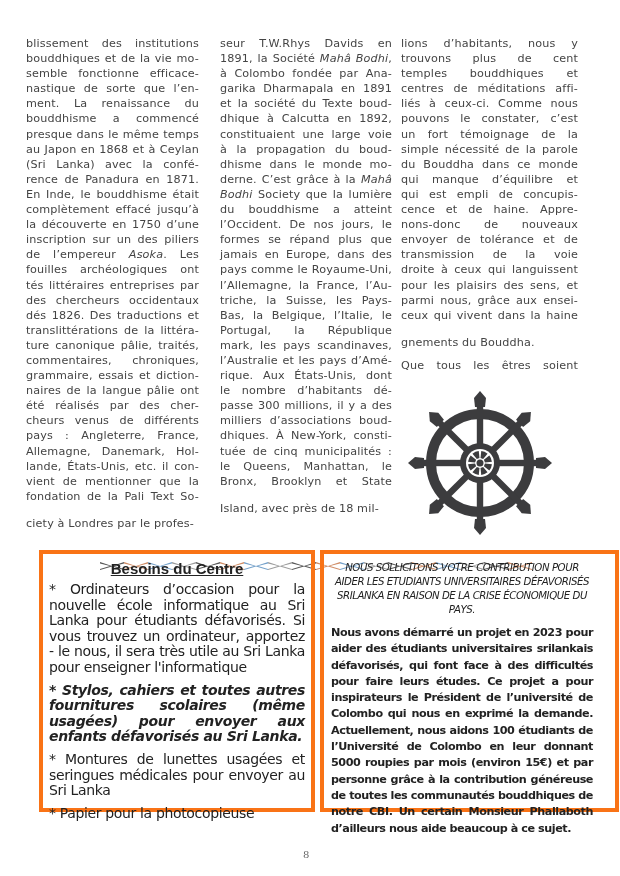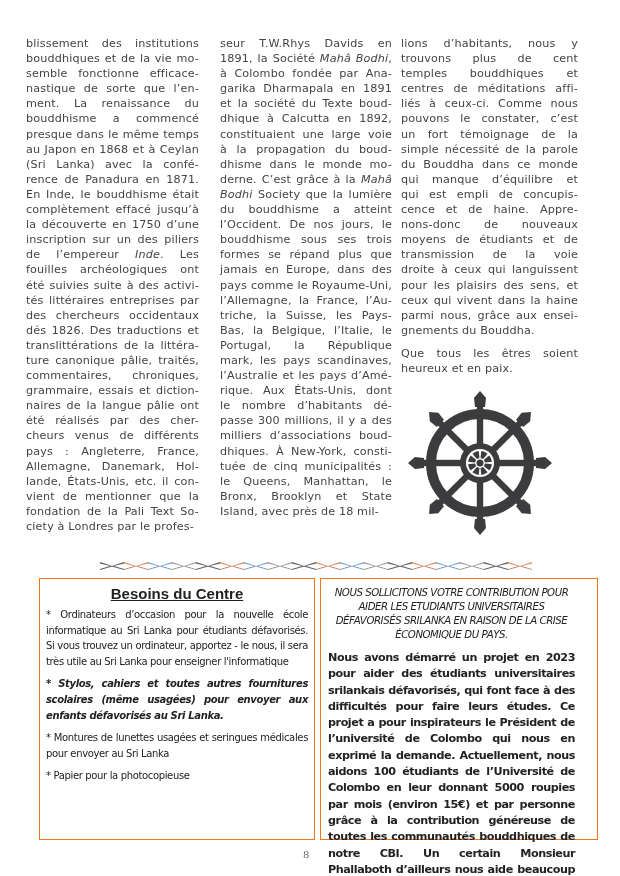--- a/index.html
+++ b/index.html
@@ -76,7 +76,6 @@
     <span class="ln"><em>Bodhi</em> Society que la lumière</span>
     <span class="ln">du bouddhisme a atteint</span>
     <span class="ln">l’Occident. De nos jours, le</span>
-    <span class="ln">bouddhisme sous ses trois</span>
     <span class="ln">formes se répand plus que</span>
     <span class="ln">jamais en Europe, dans des</span>
     <span class="ln">pays comme le Royaume-Uni,</span>

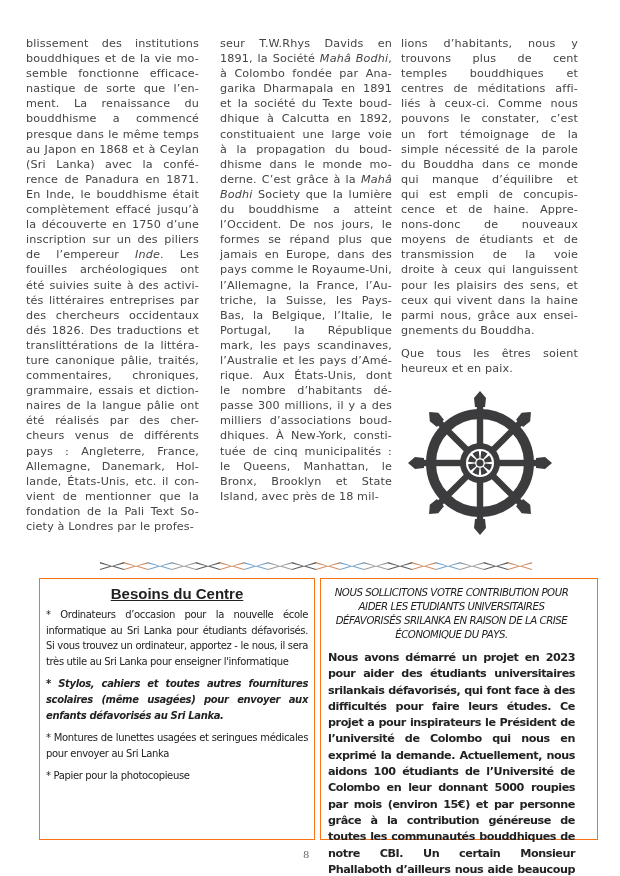--- a/index.html
+++ b/index.html
@@ -109,7 +109,7 @@
     <span class="ln">qui est empli de concupis-</span>
     <span class="ln">cence et de haine. Appre-</span>
     <span class="ln">nons-donc de nouveaux</span>
-    <span class="ln">moyens de étudiants et de</span>
+    <span class="ln">envoyer de tolérance et de</span>
     <span class="ln">transmission de la voie</span>
     <span class="ln">droite à ceux qui languissent</span>
     <span class="ln">pour les plaisirs des sens, et</span>

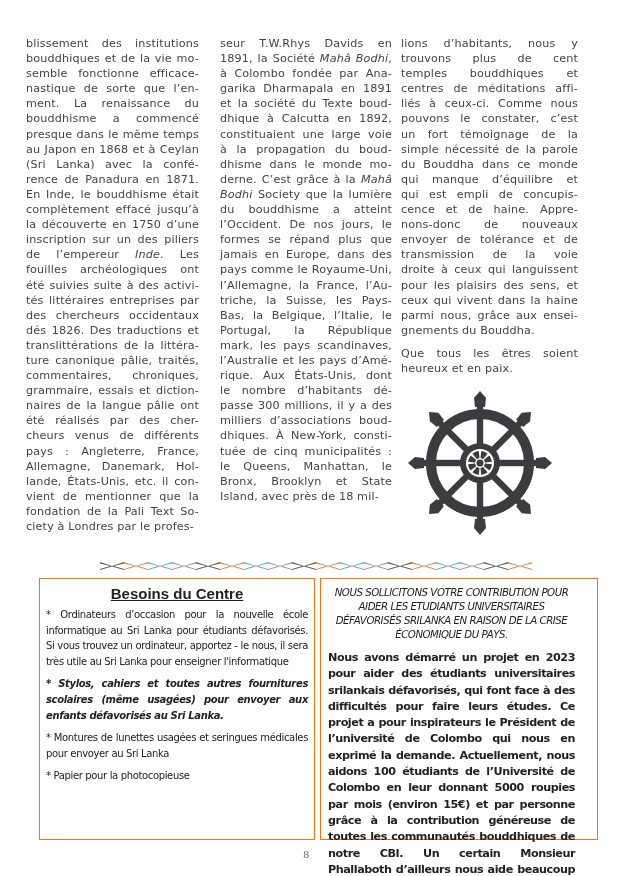--- a/index.html
+++ b/index.html
@@ -42,7 +42,7 @@
     <span class="ln">complètement effacé jusqu’à</span>
     <span class="ln">la découverte en 1750 d’une</span>
     <span class="ln">inscription sur un des piliers</span>
-    <span class="ln">de l’empereur <em>Inde</em>. Les</span>
+    <span class="ln">de l’empereur <em>Asoka</em>. Les</span>
     <span class="ln">fouilles archéologiques ont</span>
     <span class="ln">été suivies suite à des activi-</span>
     <span class="ln">tés littéraires entreprises par</span>

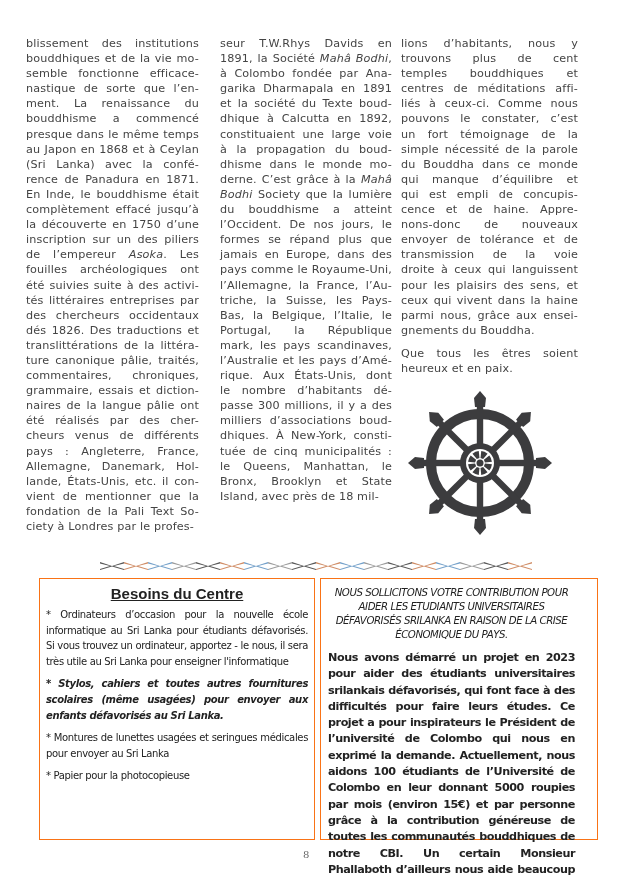--- a/index.html
+++ b/index.html
@@ -44,7 +44,6 @@
     <span class="ln">inscription sur un des piliers</span>
     <span class="ln">de l’empereur <em>Asoka</em>. Les</span>
     <span class="ln">fouilles archéologiques ont</span>
-    <span class="ln">été suivies suite à des activi-</span>
     <span class="ln">tés littéraires entreprises par</span>
     <span class="ln">des chercheurs occidentaux</span>
     <span class="ln">dés 1826. Des traductions et</span>

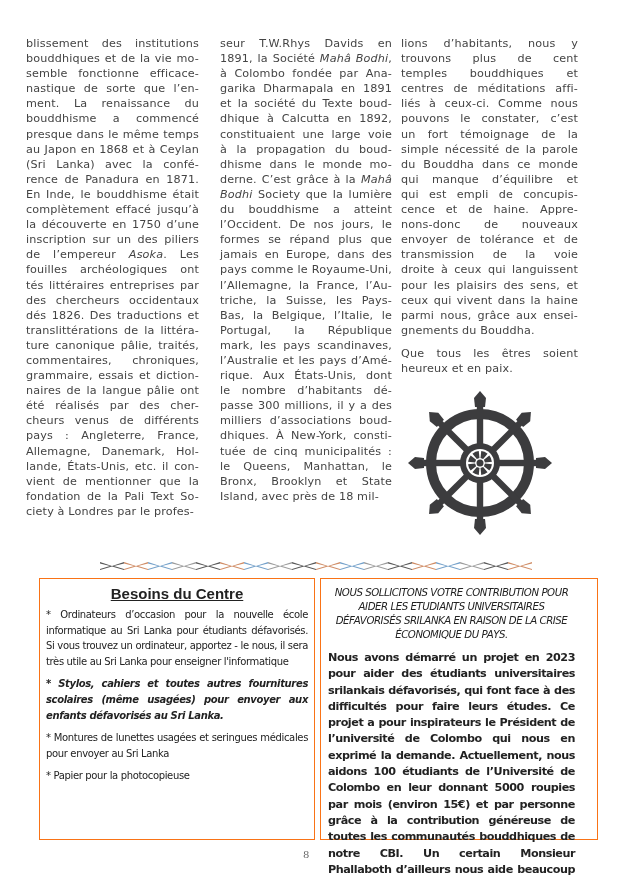--- a/index.html
+++ b/index.html
@@ -112,8 +112,8 @@
     <span class="ln">transmission de la voie</span>
     <span class="ln">droite à ceux qui languissent</span>
     <span class="ln">pour les plaisirs des sens, et</span>
+    <span class="ln">parmi nous, grâce aux ensei-</span>
     <span class="ln">ceux qui vivent dans la haine</span>
-    <span class="ln">parmi nous, grâce aux ensei-</span>
     <span class="ln last">gnements du Bouddha.</span>
     <div class="para-gap"></div>
     <span class="ln">Que tous les êtres soient</span>

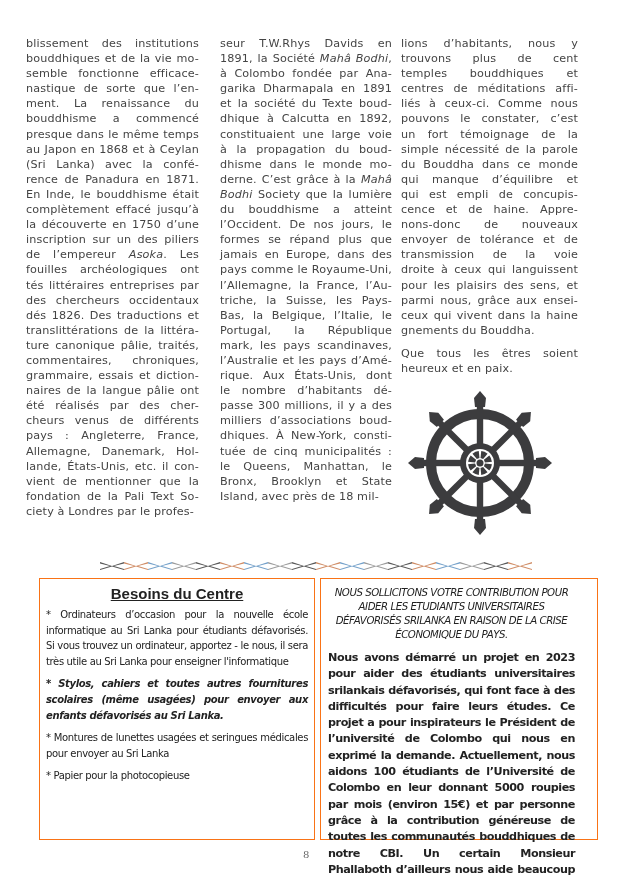--- a/index.html
+++ b/index.html
@@ -6,7 +6,7 @@
   body { width:620px; height:876px; position:relative; overflow:hidden; font-family:"DejaVu Sans", sans-serif; color:#3a3a3a; }
   .col { position:absolute; top:36px; font-size:11.2px; line-height:15.1px; letter-spacing:0.15px; text-align:justify; text-align-last:justify; color:#444; }
   .col .ln { display:block; white-space:nowrap; text-align:justify; text-align-last:justify; height:15.1px; }
-  .col .ln.last { text-align-last:left; }
+  .col .ln.last { text-align-last:left;margin-top:12px; }
   #col1 { left:26px; width:173px; }
   #col2 { left:220px; width:172px; }
   #col3 { left:401px; width:177px; }

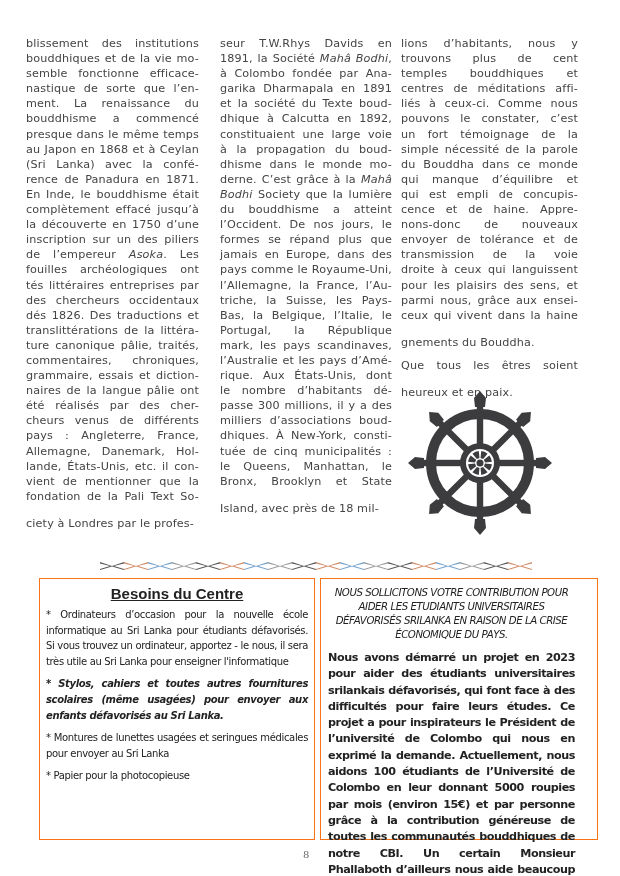--- a/index.html
+++ b/index.html
@@ -117,7 +117,6 @@
     <span class="ln last">gnements du Bouddha.</span>
     <div class="para-gap"></div>
     <span class="ln">Que tous les êtres soient</span>
-    <span class="ln last">heureux et en paix.</span>
   </div>
 
 <svg id="wheel" viewBox="-75 -75 150 150">

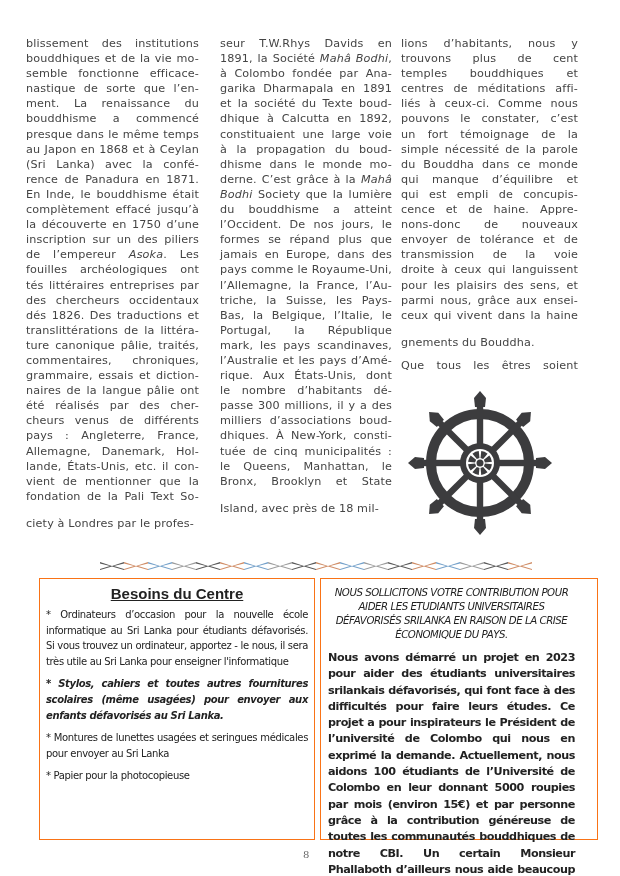--- a/index.html
+++ b/index.html
@@ -14,7 +14,7 @@
   em { font-style:italic; }
   #wheel { position:absolute; left:405px; top:388px; width:150px; height:150px; }
   #divider { position:absolute; left:100px; top:561px; width:432px; height:10px; }
-  .box { position:absolute; top:578px; height:262px; border:1px solid #f97316; box-sizing:border-box; font-family:"Liberation Sans", sans-serif; color:#222; }
+  .box { position:absolute; top:550px; height:262px; border:4px solid #f97316; box-sizing:border-box; font-family:"Liberation Sans", sans-serif; color:#222; }
   #box-left { left:39px; width:276px; padding:4px 6px 0 6px; }
   #box-right { left:320px; width:278px; padding:4px 22px 0 7px; }
   .box-title { text-align:center; font-weight:bold; font-size:15px; text-decoration:underline; margin:2px 0 5px 0; color:#222; }

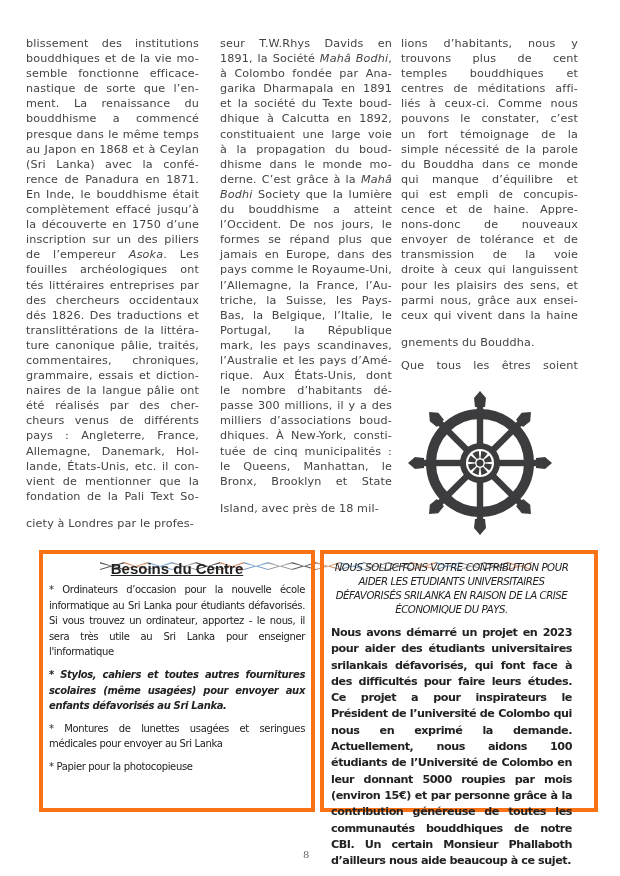--- a/index.html
+++ b/index.html
@@ -16,7 +16,7 @@
   #divider { position:absolute; left:100px; top:561px; width:432px; height:10px; }
   .box { position:absolute; top:550px; height:262px; border:4px solid #f97316; box-sizing:border-box; font-family:"Liberation Sans", sans-serif; color:#222; }
   #box-left { left:39px; width:276px; padding:4px 6px 0 6px; }
-  #box-right { left:320px; width:278px; padding:4px 22px 0 7px; }
+  #box-right { left:320px; width:299px; padding:4px 22px 0 7px; }
   .box-title { text-align:center; font-weight:bold; font-size:15px; text-decoration:underline; margin:2px 0 5px 0; color:#222; }
   .box p { margin:0 0 7px 0; font-size:10px; line-height:15.6px; text-align:justify; font-family:"DejaVu Sans", sans-serif; letter-spacing:-0.35px; }
   .box p.ital { font-style:italic; font-weight:bold; }

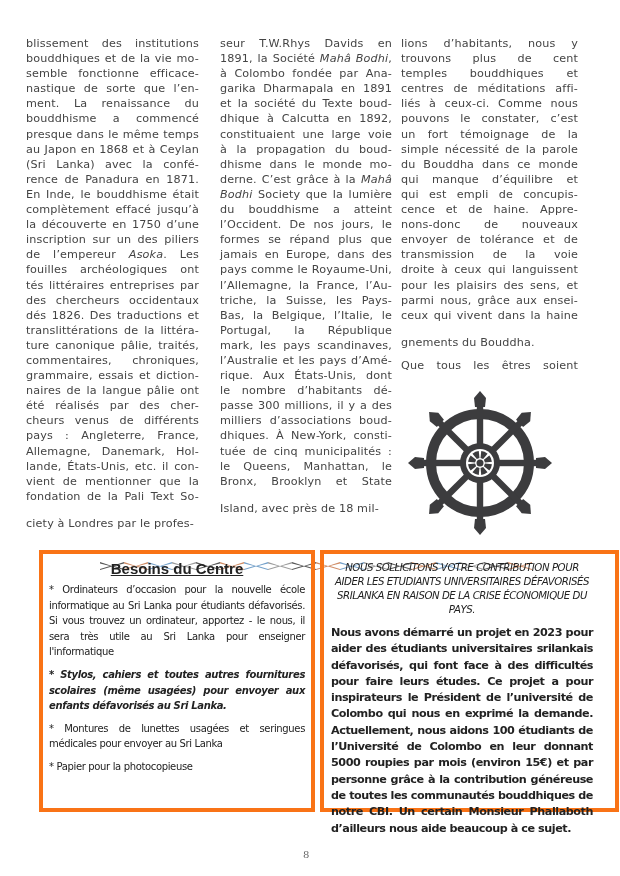--- a/index.html
+++ b/index.html
@@ -18,7 +18,7 @@
   #box-left { left:39px; width:276px; padding:4px 6px 0 6px; }
   #box-right { left:320px; width:299px; padding:4px 22px 0 7px; }
   .box-title { text-align:center; font-weight:bold; font-size:15px; text-decoration:underline; margin:2px 0 5px 0; color:#222; }
-  .box p { margin:0 0 7px 0; font-size:10px; line-height:15.6px; text-align:justify; font-family:"DejaVu Sans", sans-serif; letter-spacing:-0.35px; }
+  .box p { margin:0 0 7px 0; font-size:14px; line-height:15.6px; text-align:justify; font-family:"DejaVu Sans", sans-serif; letter-spacing:-0.35px; }
   .box p.ital { font-style:italic; font-weight:bold; }
   #box-right .hdr { font-style:italic; font-size:10.2px; line-height:14px; text-align:center; margin:3px 0 8px 0; letter-spacing:-0.45px; font-family:"DejaVu Sans", sans-serif; }
   #box-right p.body { font-weight:bold; font-size:11.2px; line-height:16.3px; letter-spacing:-0.45px; }

